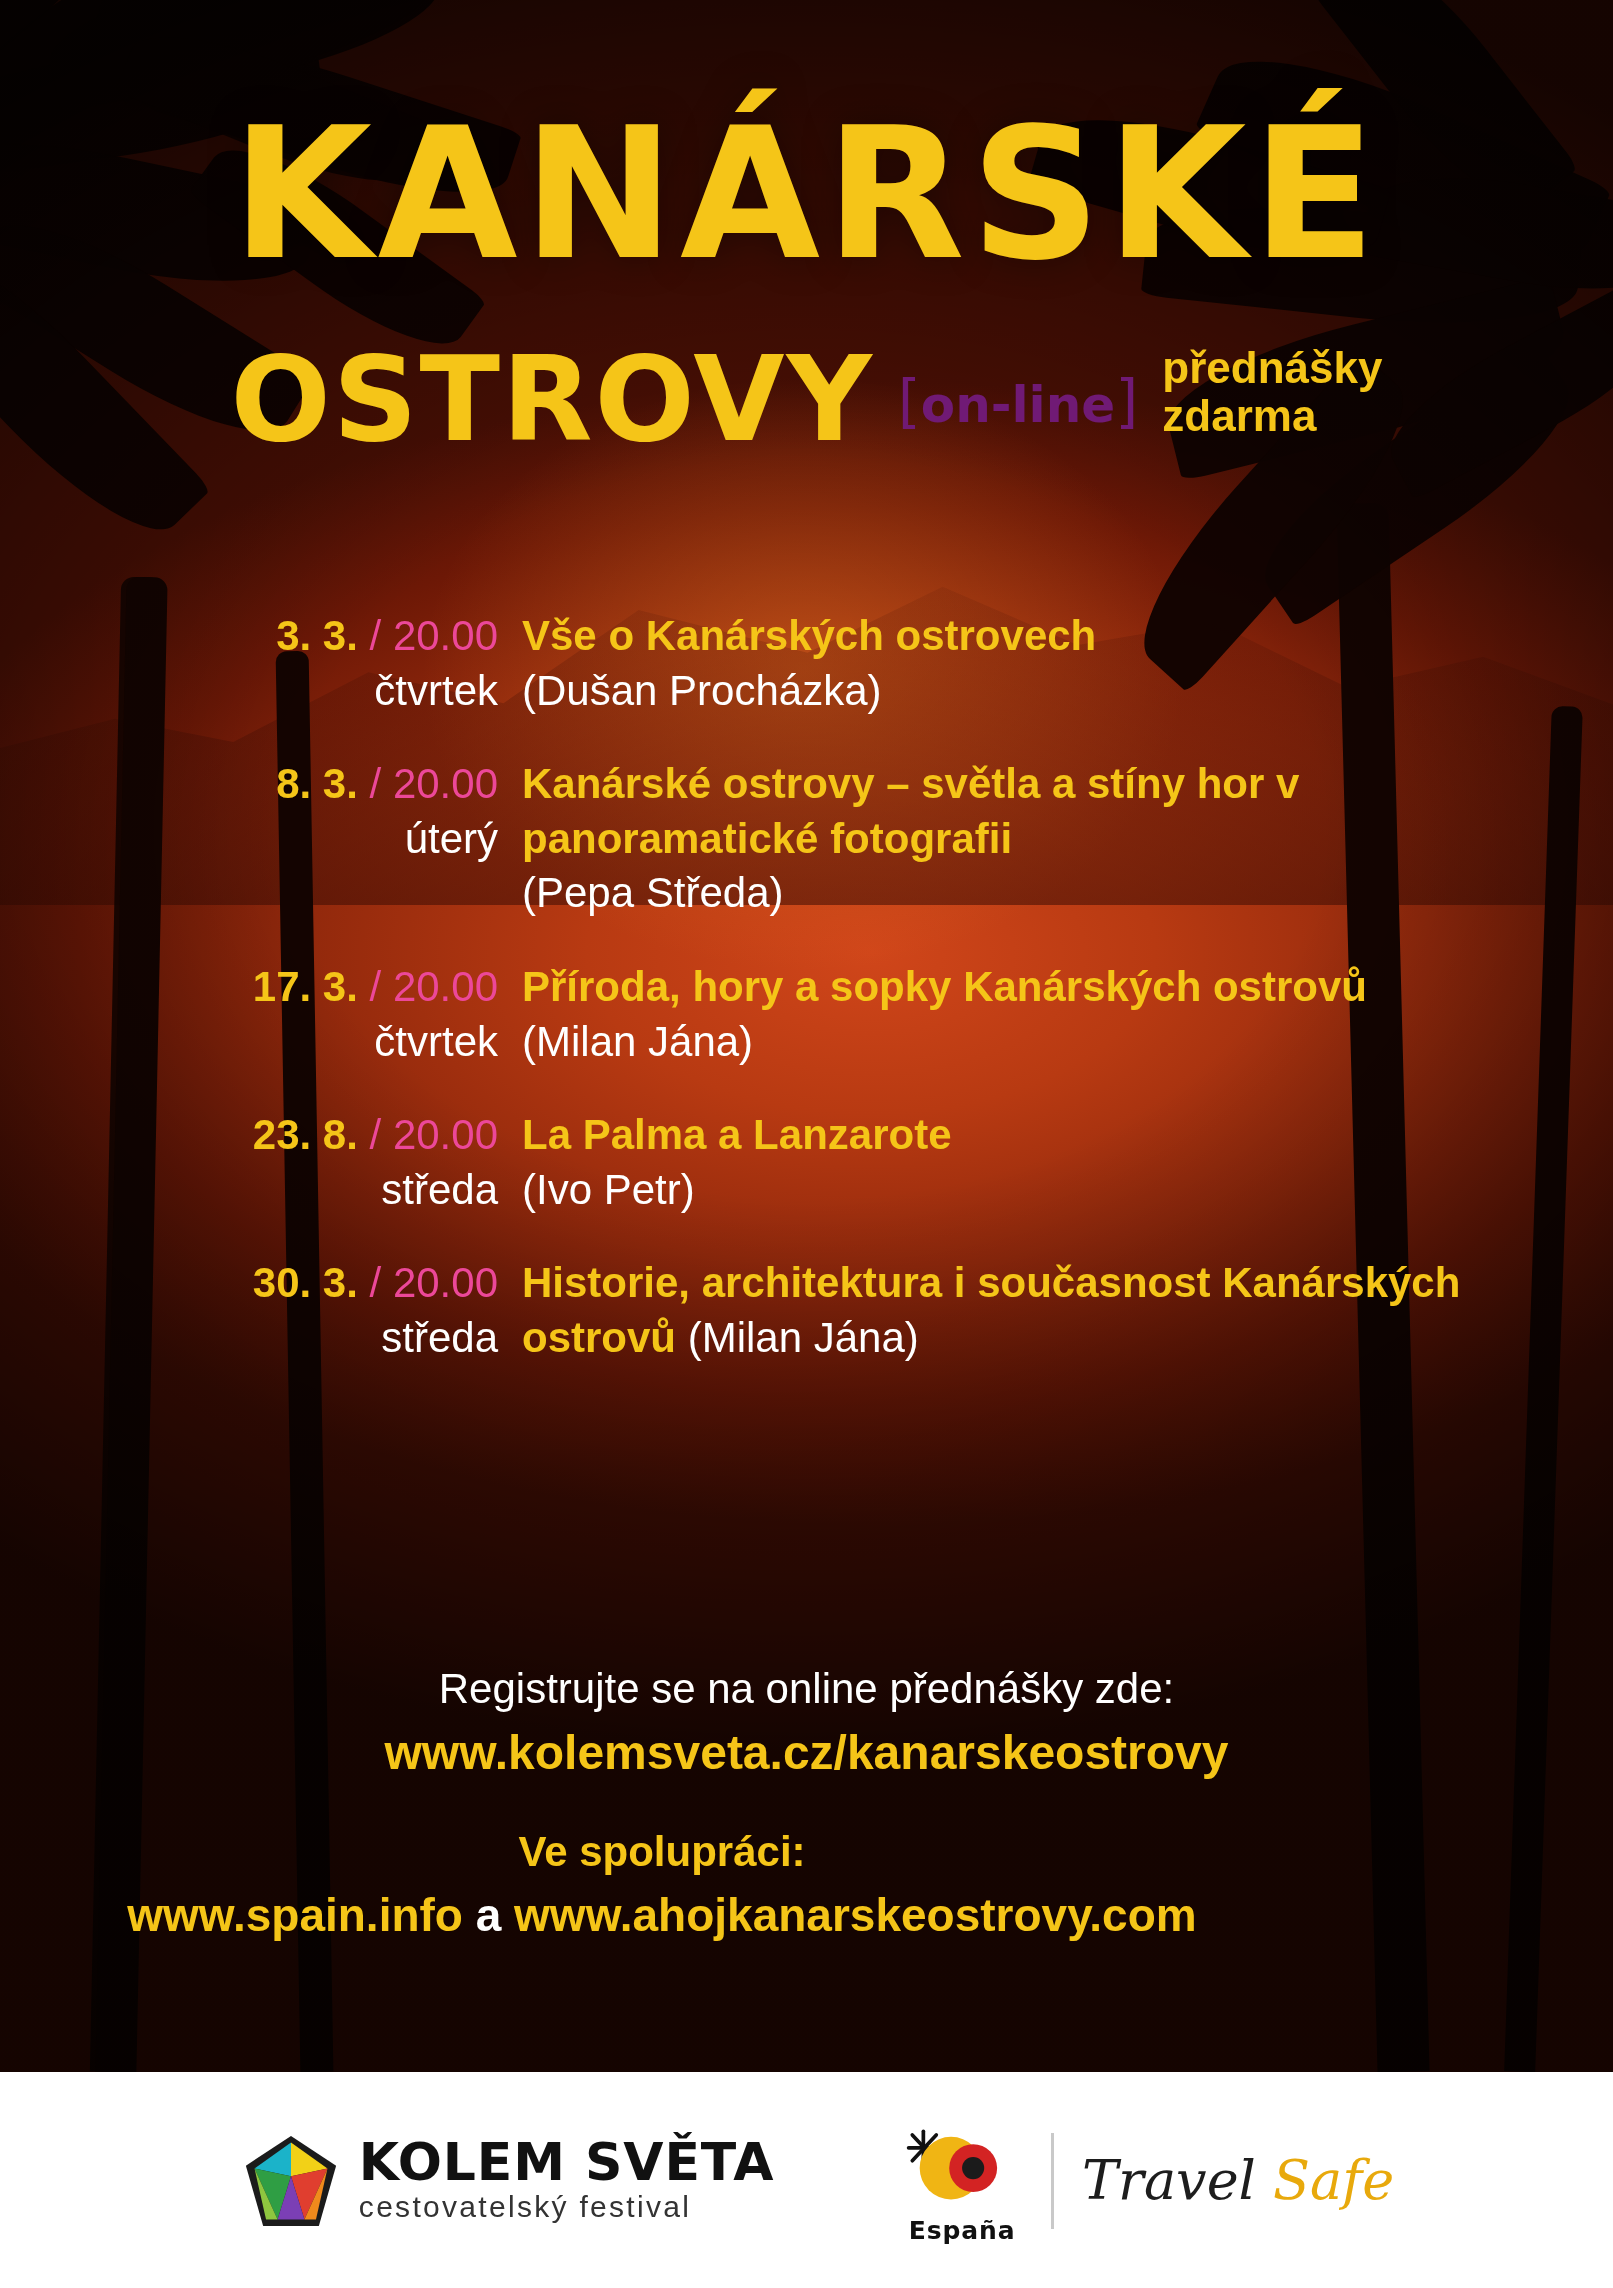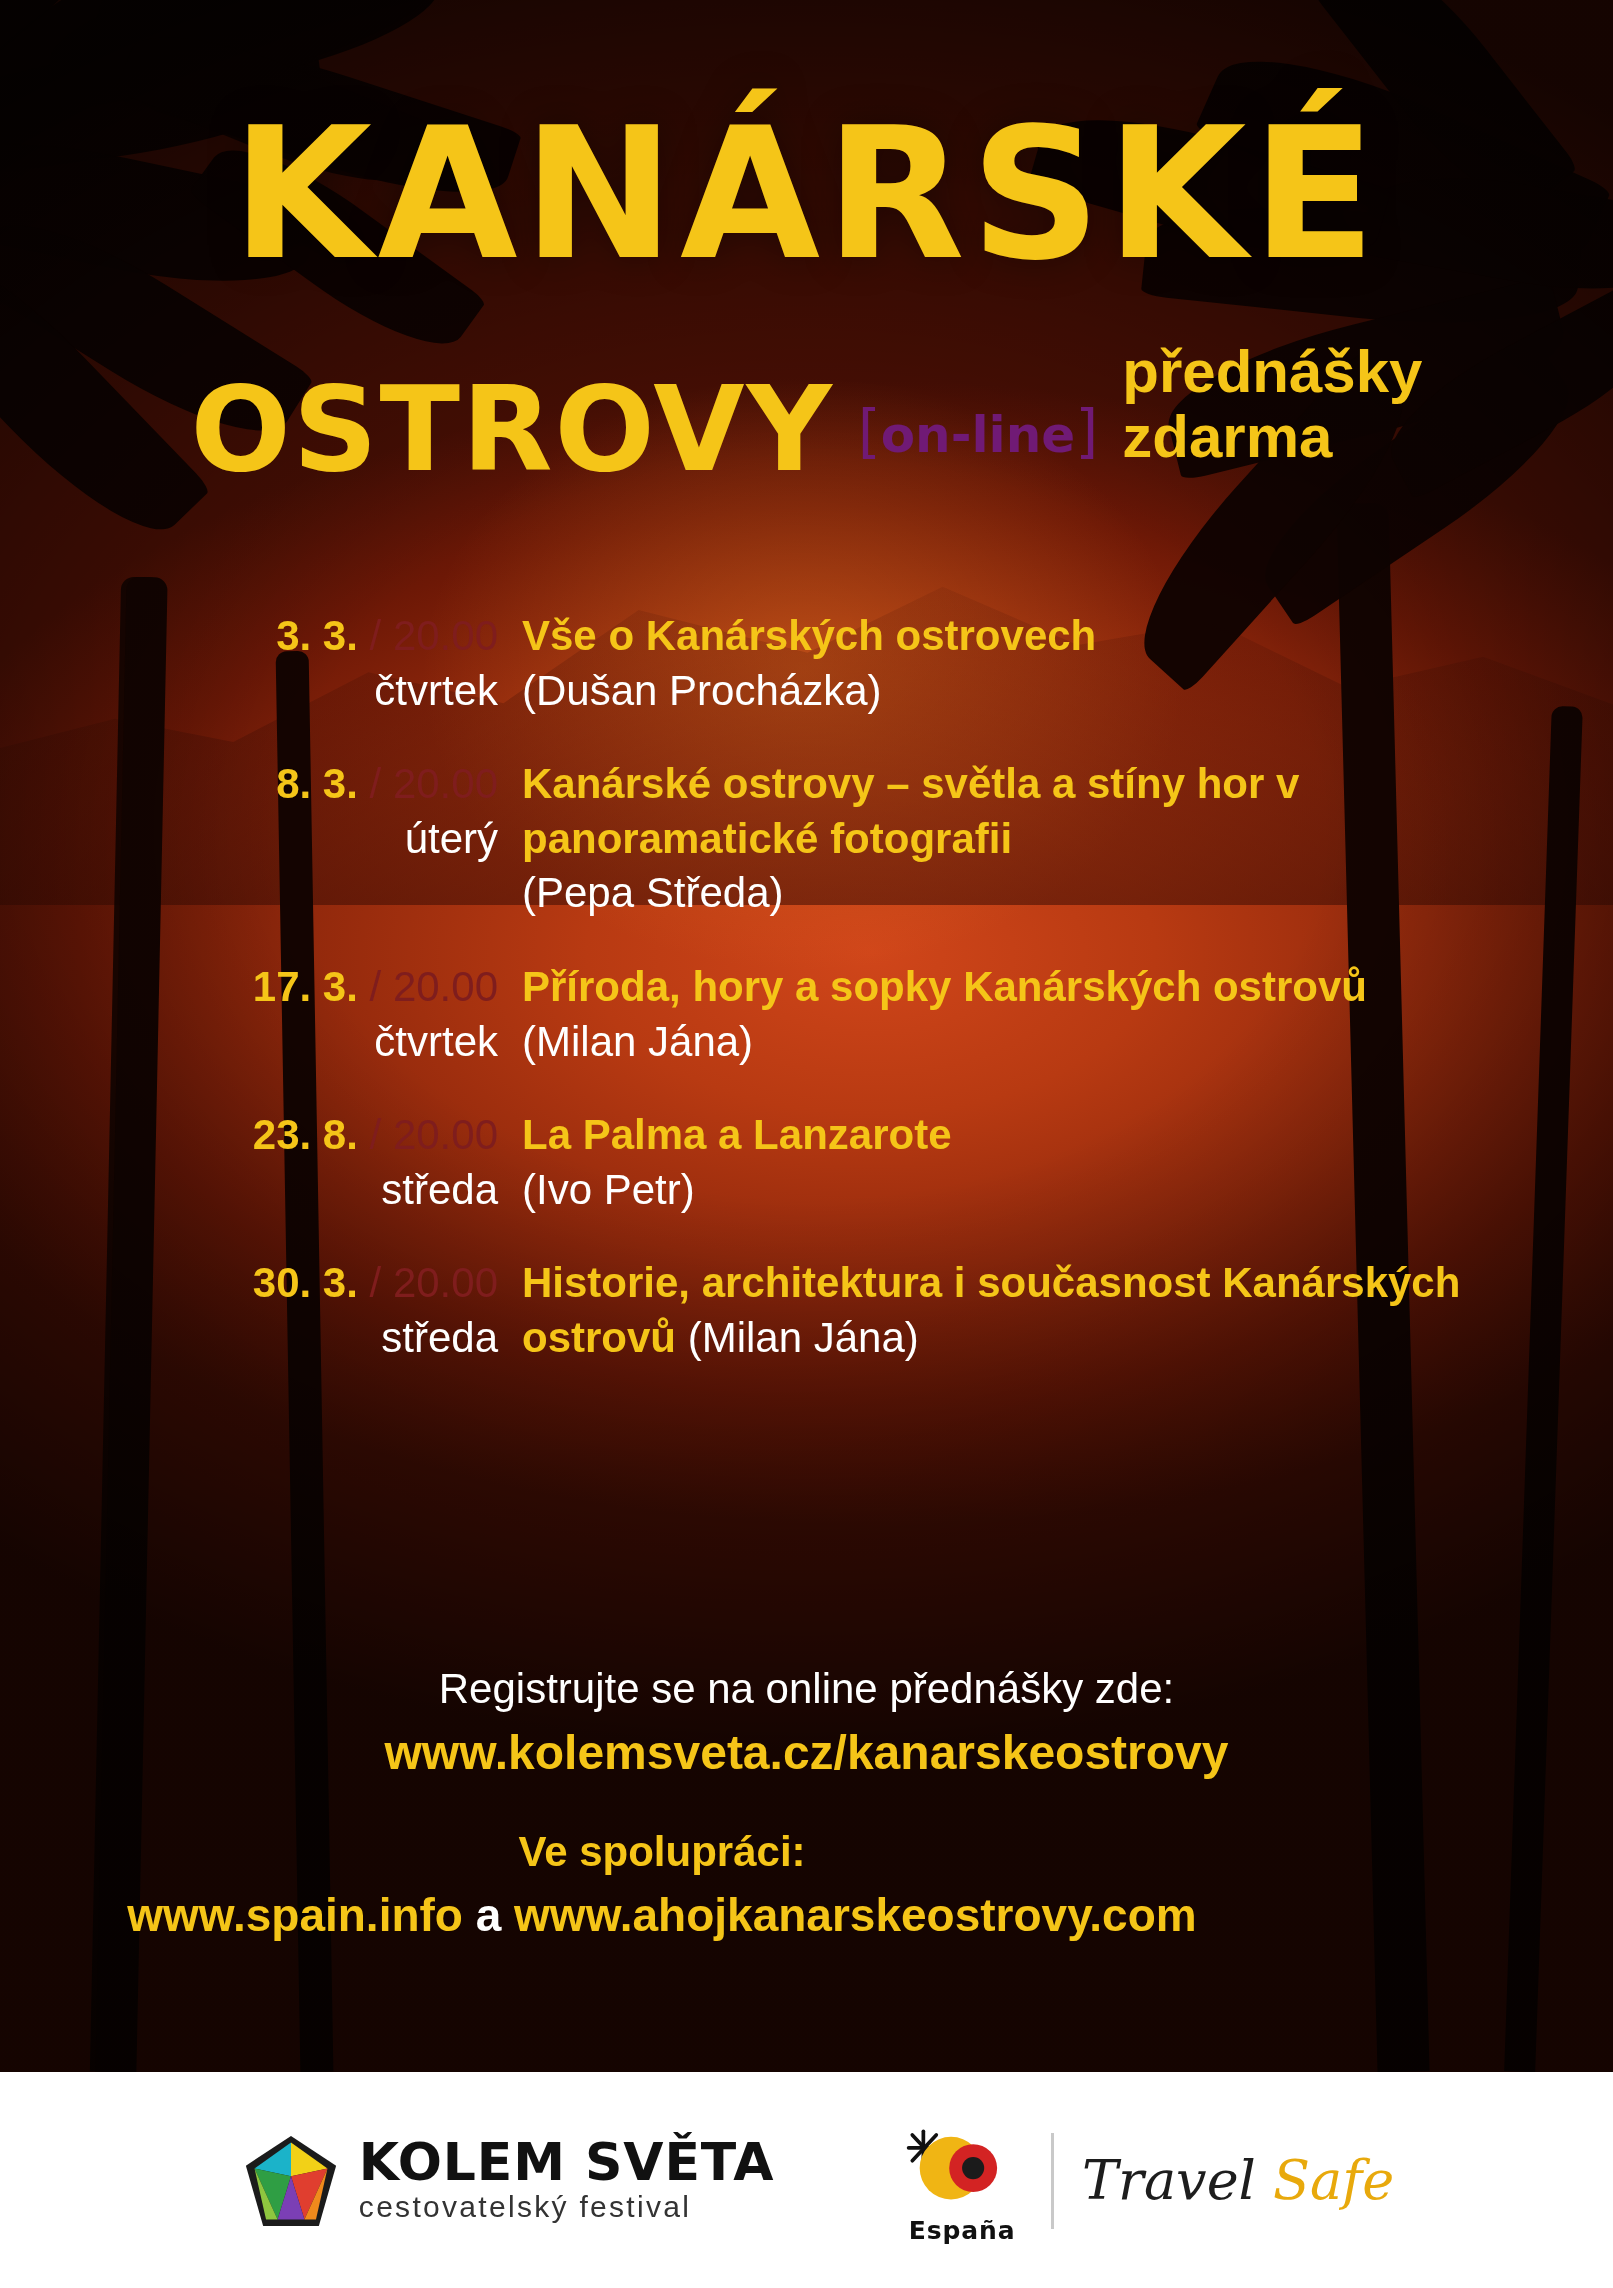--- a/index.html
+++ b/index.html
@@ -154,7 +154,7 @@
   .free-lines {
     font-family: "Liberation Sans", sans-serif;
     font-weight: 700;
-    font-size: 60px;
+    font-size: 44px;
     line-height: 1.08;
     color: #f5c518;
     padding-bottom: 18.5px;

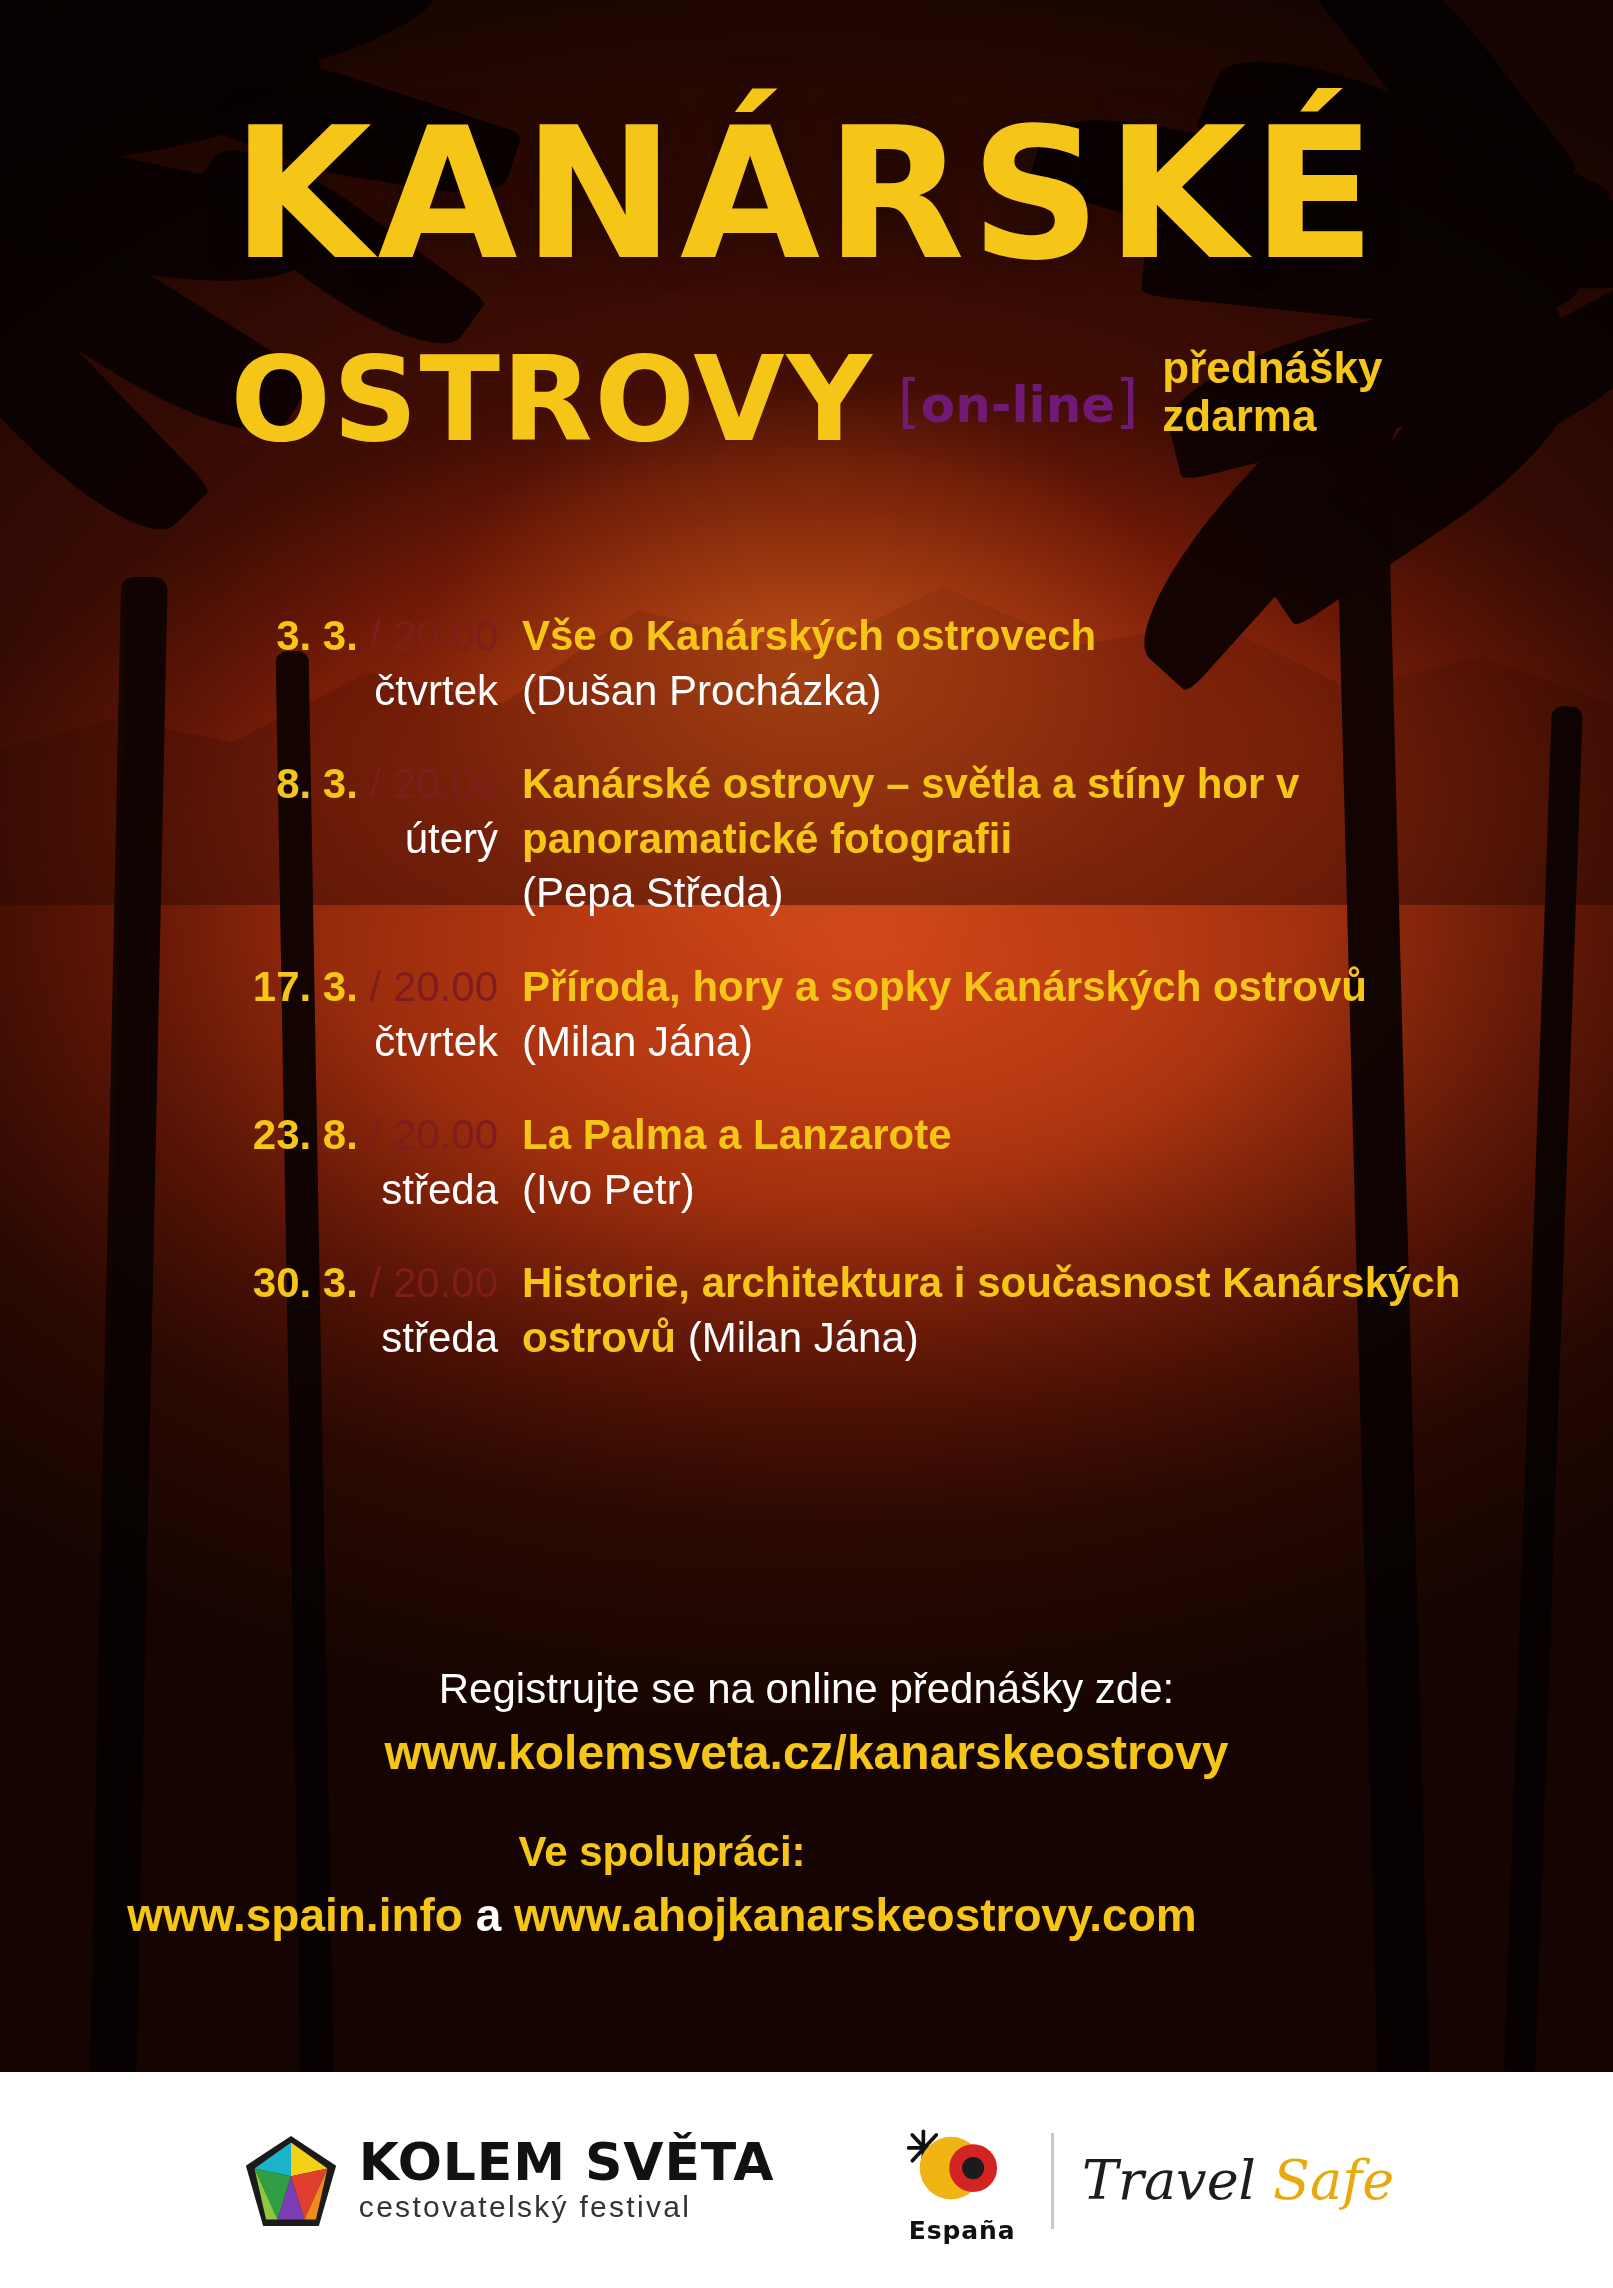--- a/index.html
+++ b/index.html
@@ -187,7 +187,7 @@
     color: #f5c518;
     font-weight: 700;
   }
-  .when .time { color: #7f1d1d; font-weight: 400; }
+  .when .time { color: #ec4899; font-weight: 400; }
   .when .day { display: block; color: #ffffff; font-weight: 400; }
   .row .what {
     flex: 1 1 auto;

